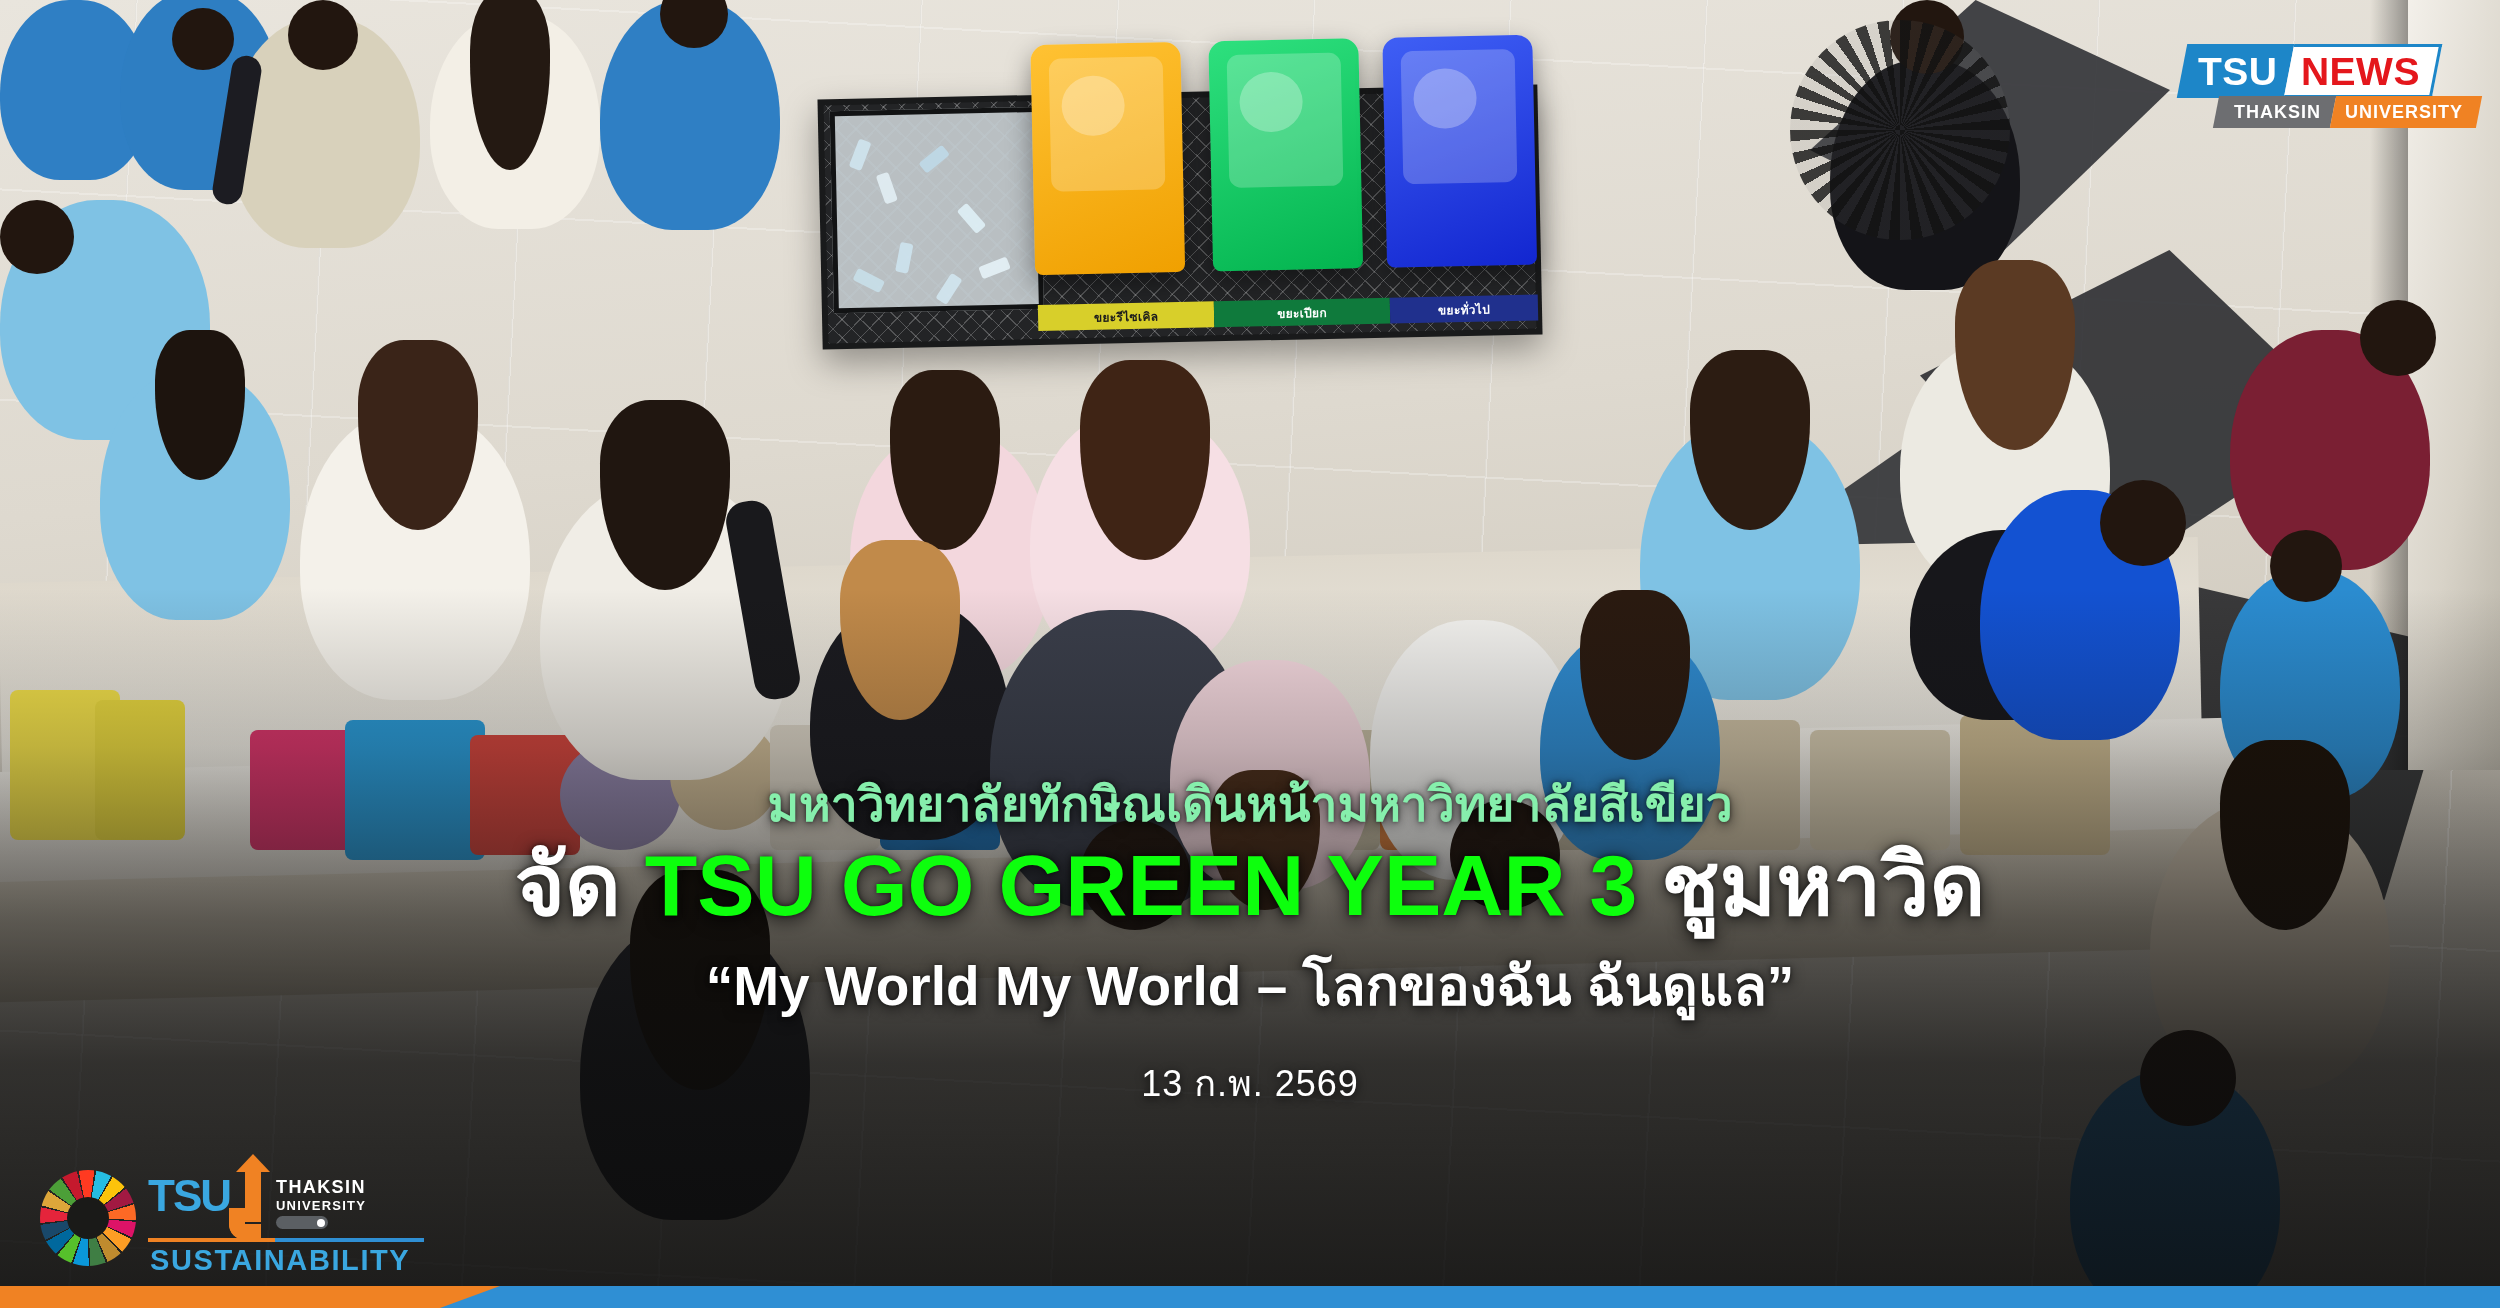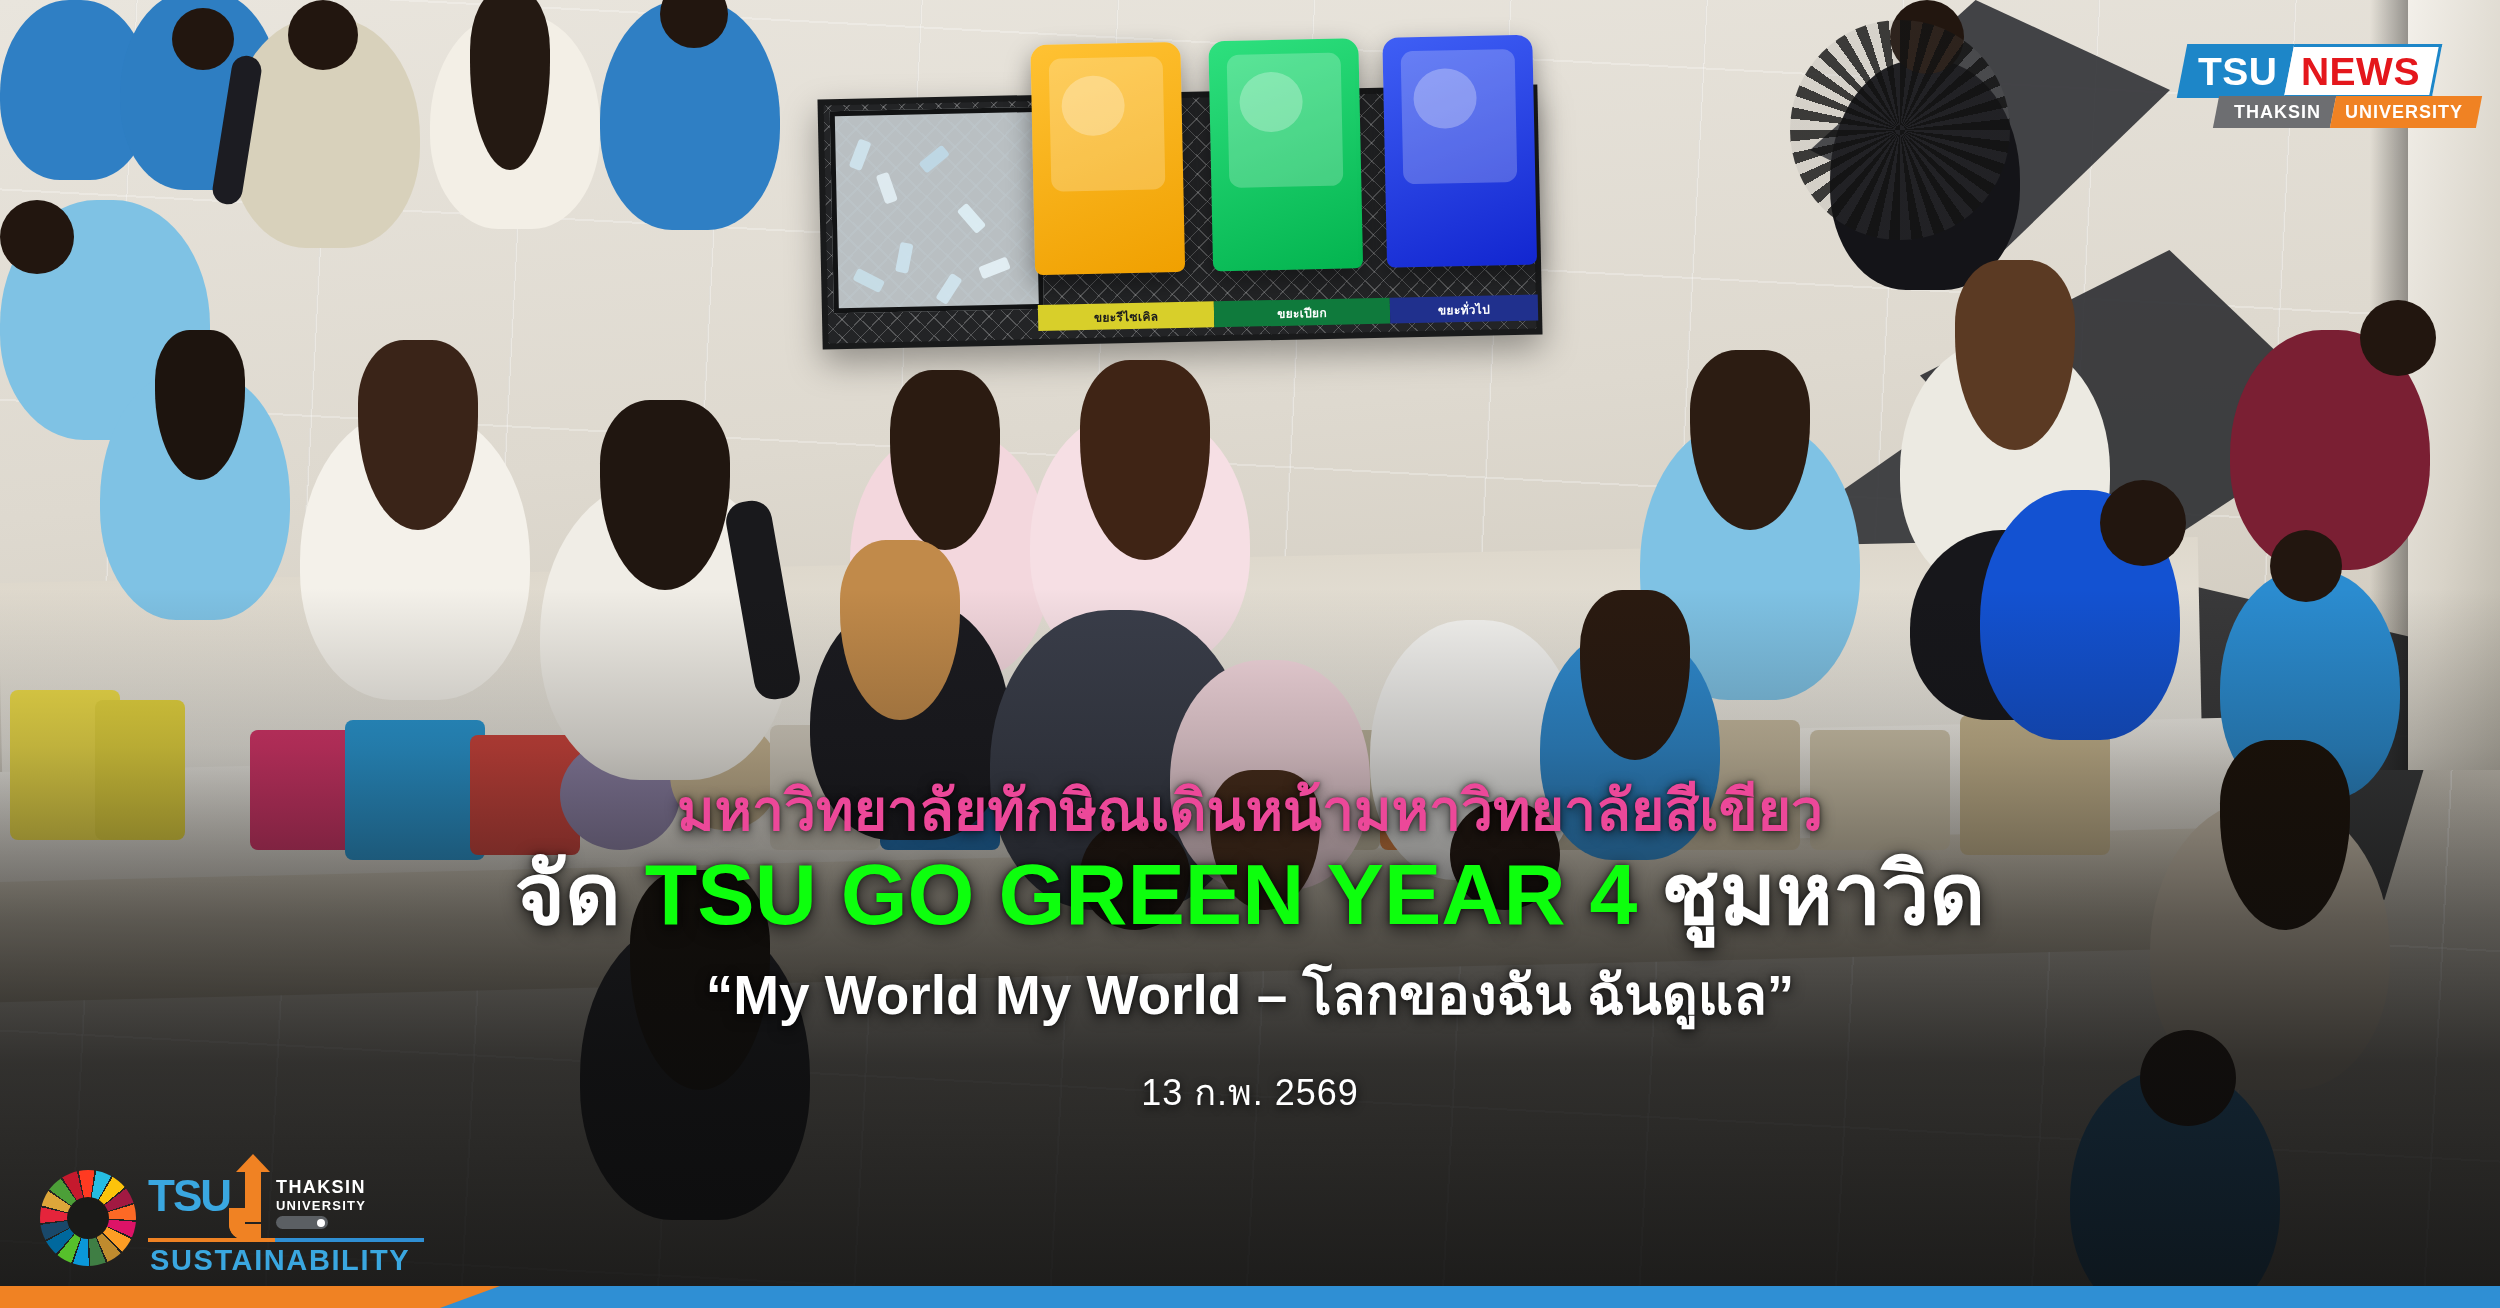--- a/index.html
+++ b/index.html
@@ -128,7 +128,7 @@
   
   .headline{position:absolute;left:0;right:0;top:780px;text-align:center;}
   .hl-line1{
-    color:#ec4899;font-size:57px;font-weight:bold;line-height:1.06;
+    color:#86efac;font-size:48px;font-weight:bold;line-height:1.06;
     letter-spacing:0px;
     text-shadow:0 3px 14px rgba(0,0,0,.75),0 0 4px rgba(0,0,0,.6);
     white-space:nowrap;

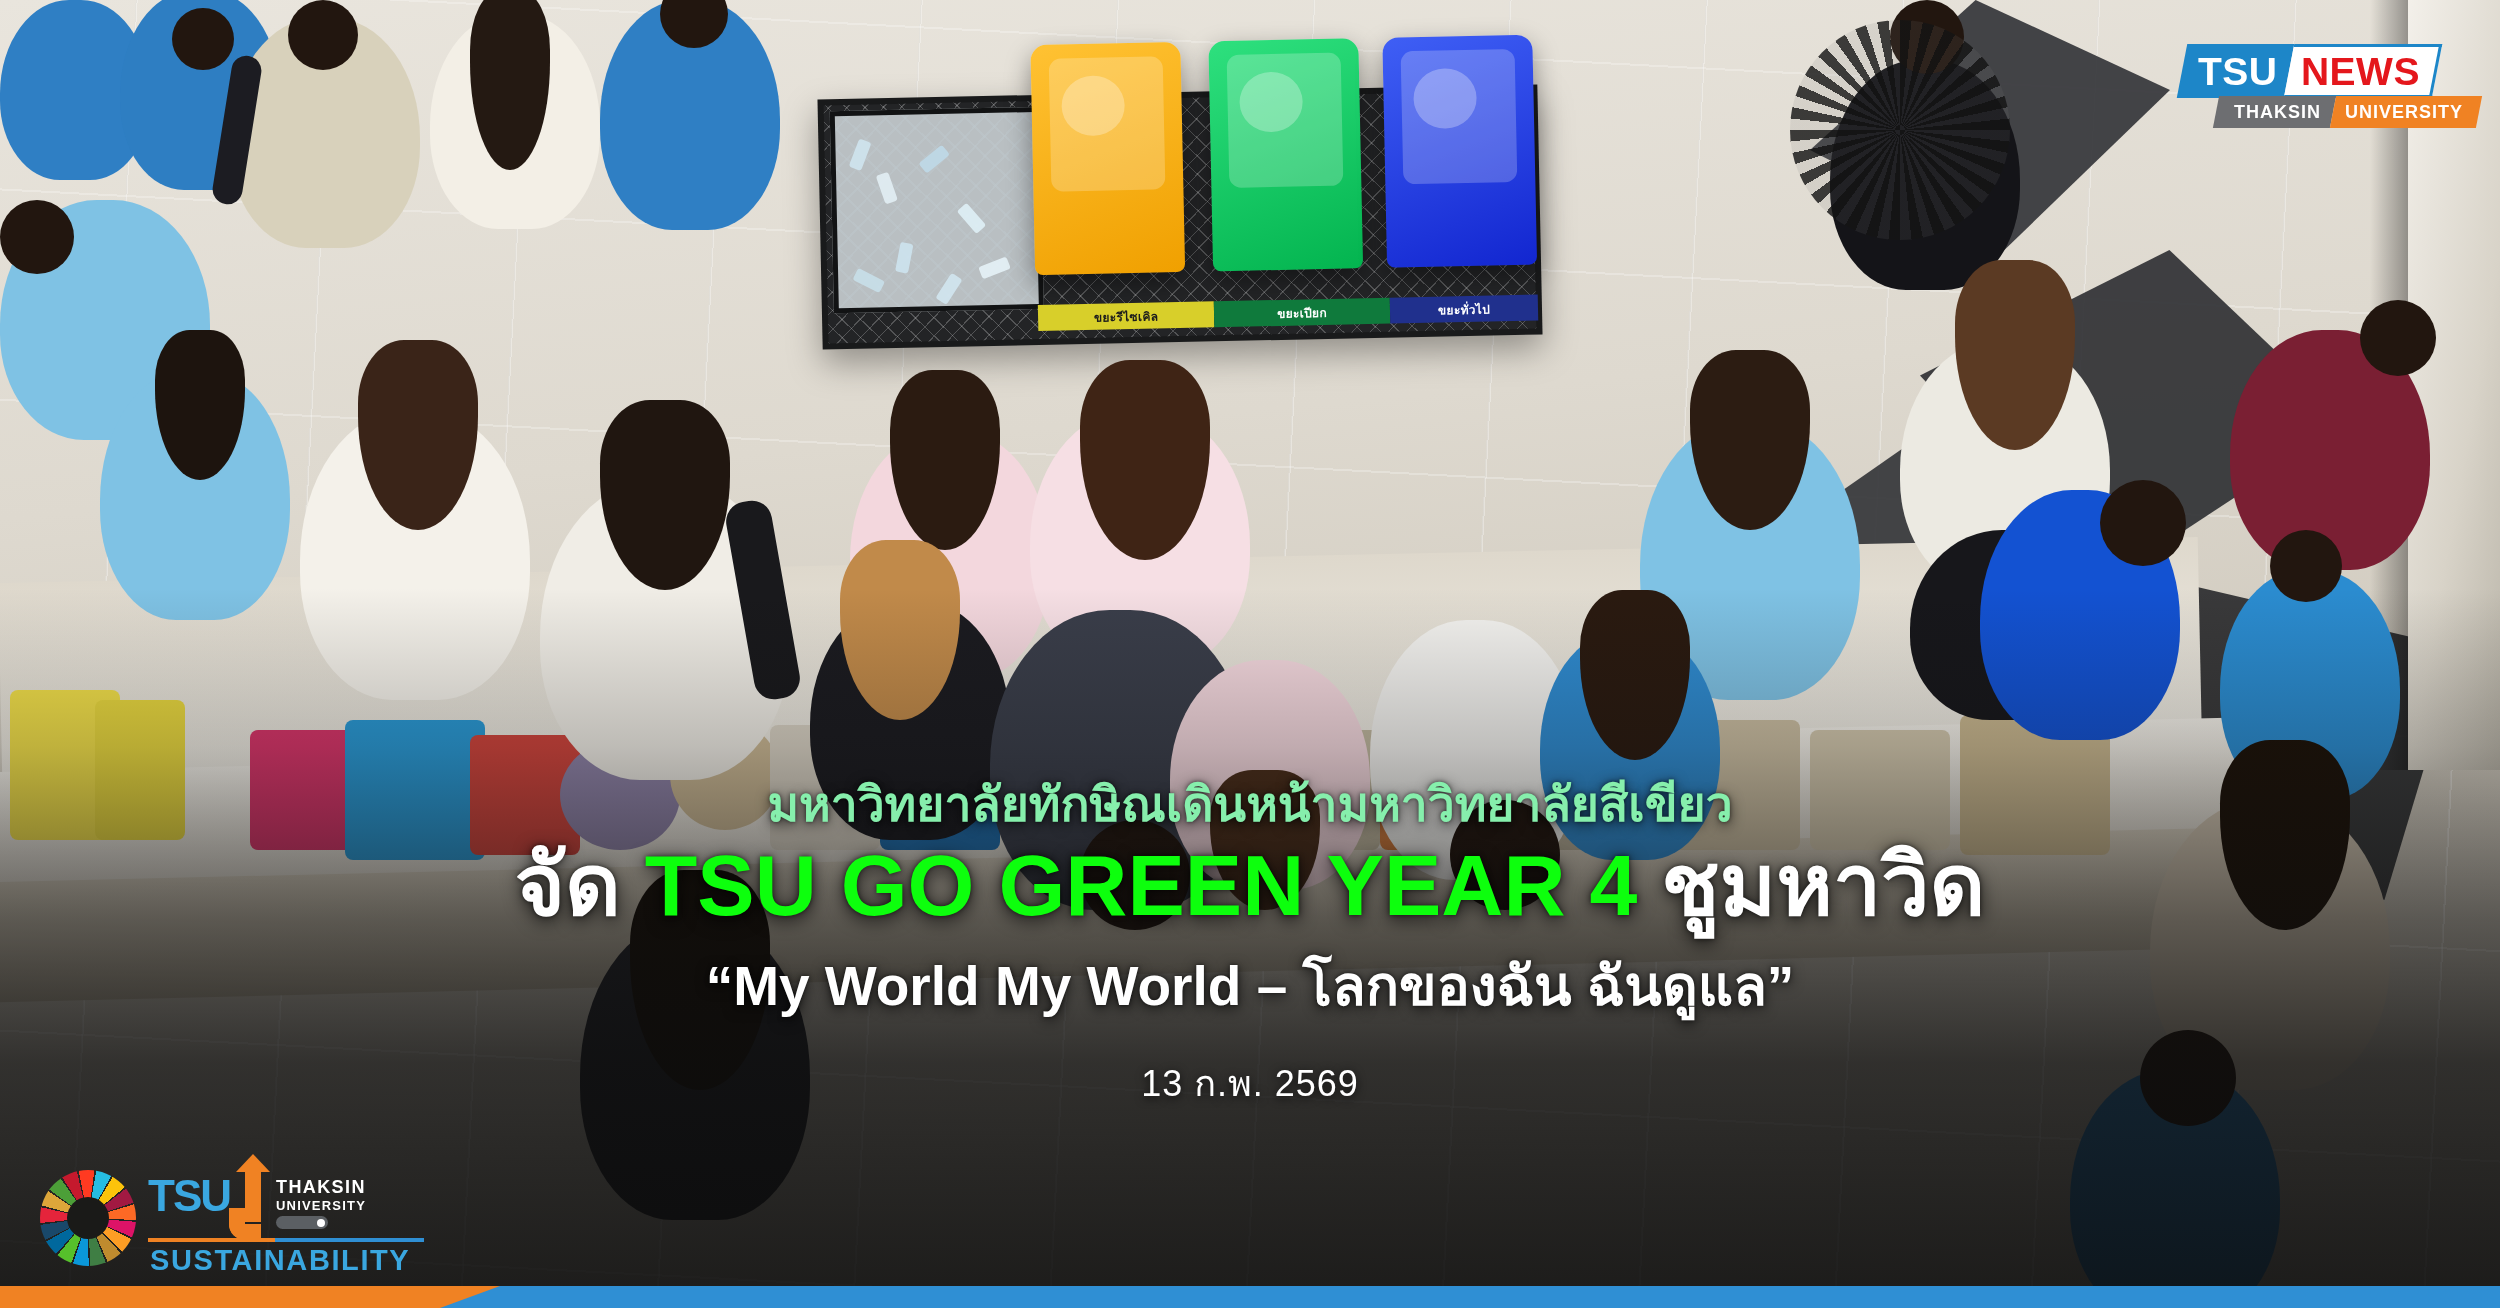--- a/index.html
+++ b/index.html
@@ -383,7 +383,7 @@
     <div class="hl-line1">มหาวิทยาลัยทักษิณเดินหน้ามหาวิทยาลัยสีเขียว</div>
 
     <div class="hl-line2">
-      <span>จัด </span><span class="green">TSU GO GREEN YEAR 4</span><span> ชูมหาวิด</span>
+      <span>จัด </span><span class="green">TSU GO GREEN YEAR 3</span><span> ชูมหาวิด</span>
     </div>
 
     <div class="hl-line3">“My World My World – โลกของฉัน ฉันดูแล”</div>

